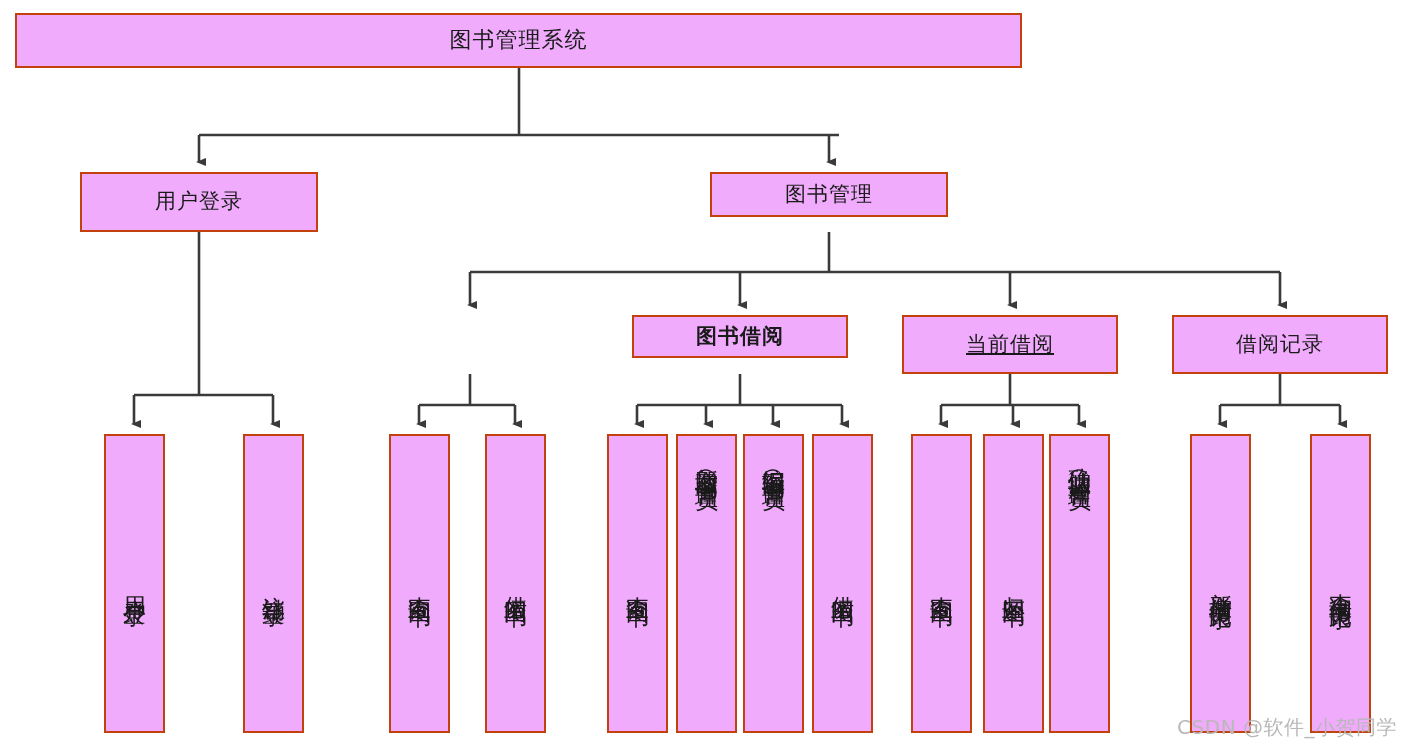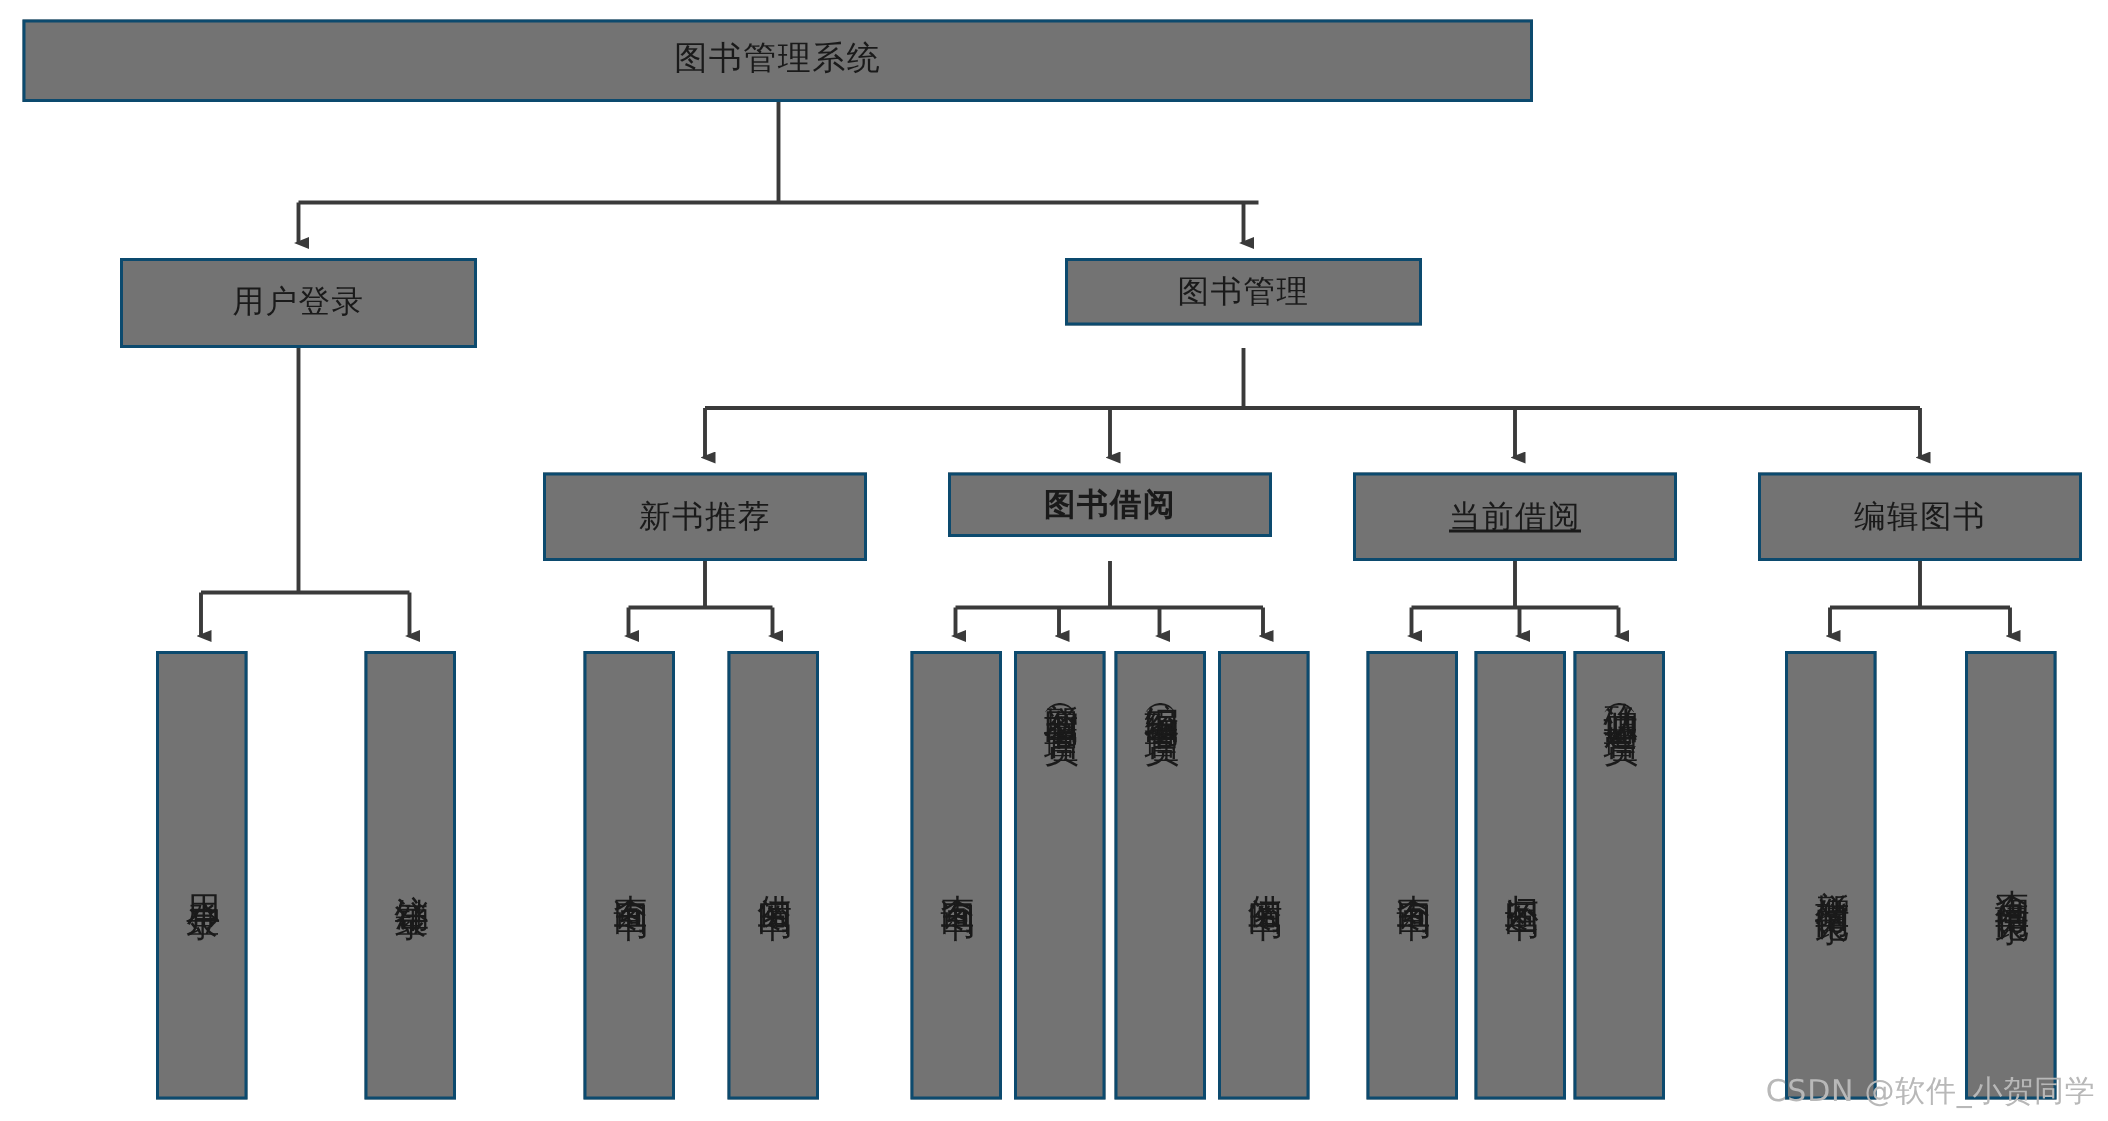--- a/index.html
+++ b/index.html
@@ -26,8 +26,8 @@
   .node {
     position: absolute;
     box-sizing: border-box;
-    border: 2px solid #0c4a6e;
-    background: #737373;
+    border: 2px solid #c2410c;
+    background: #f0abfc;
     display: flex;
     align-items: center;
     justify-content: center;

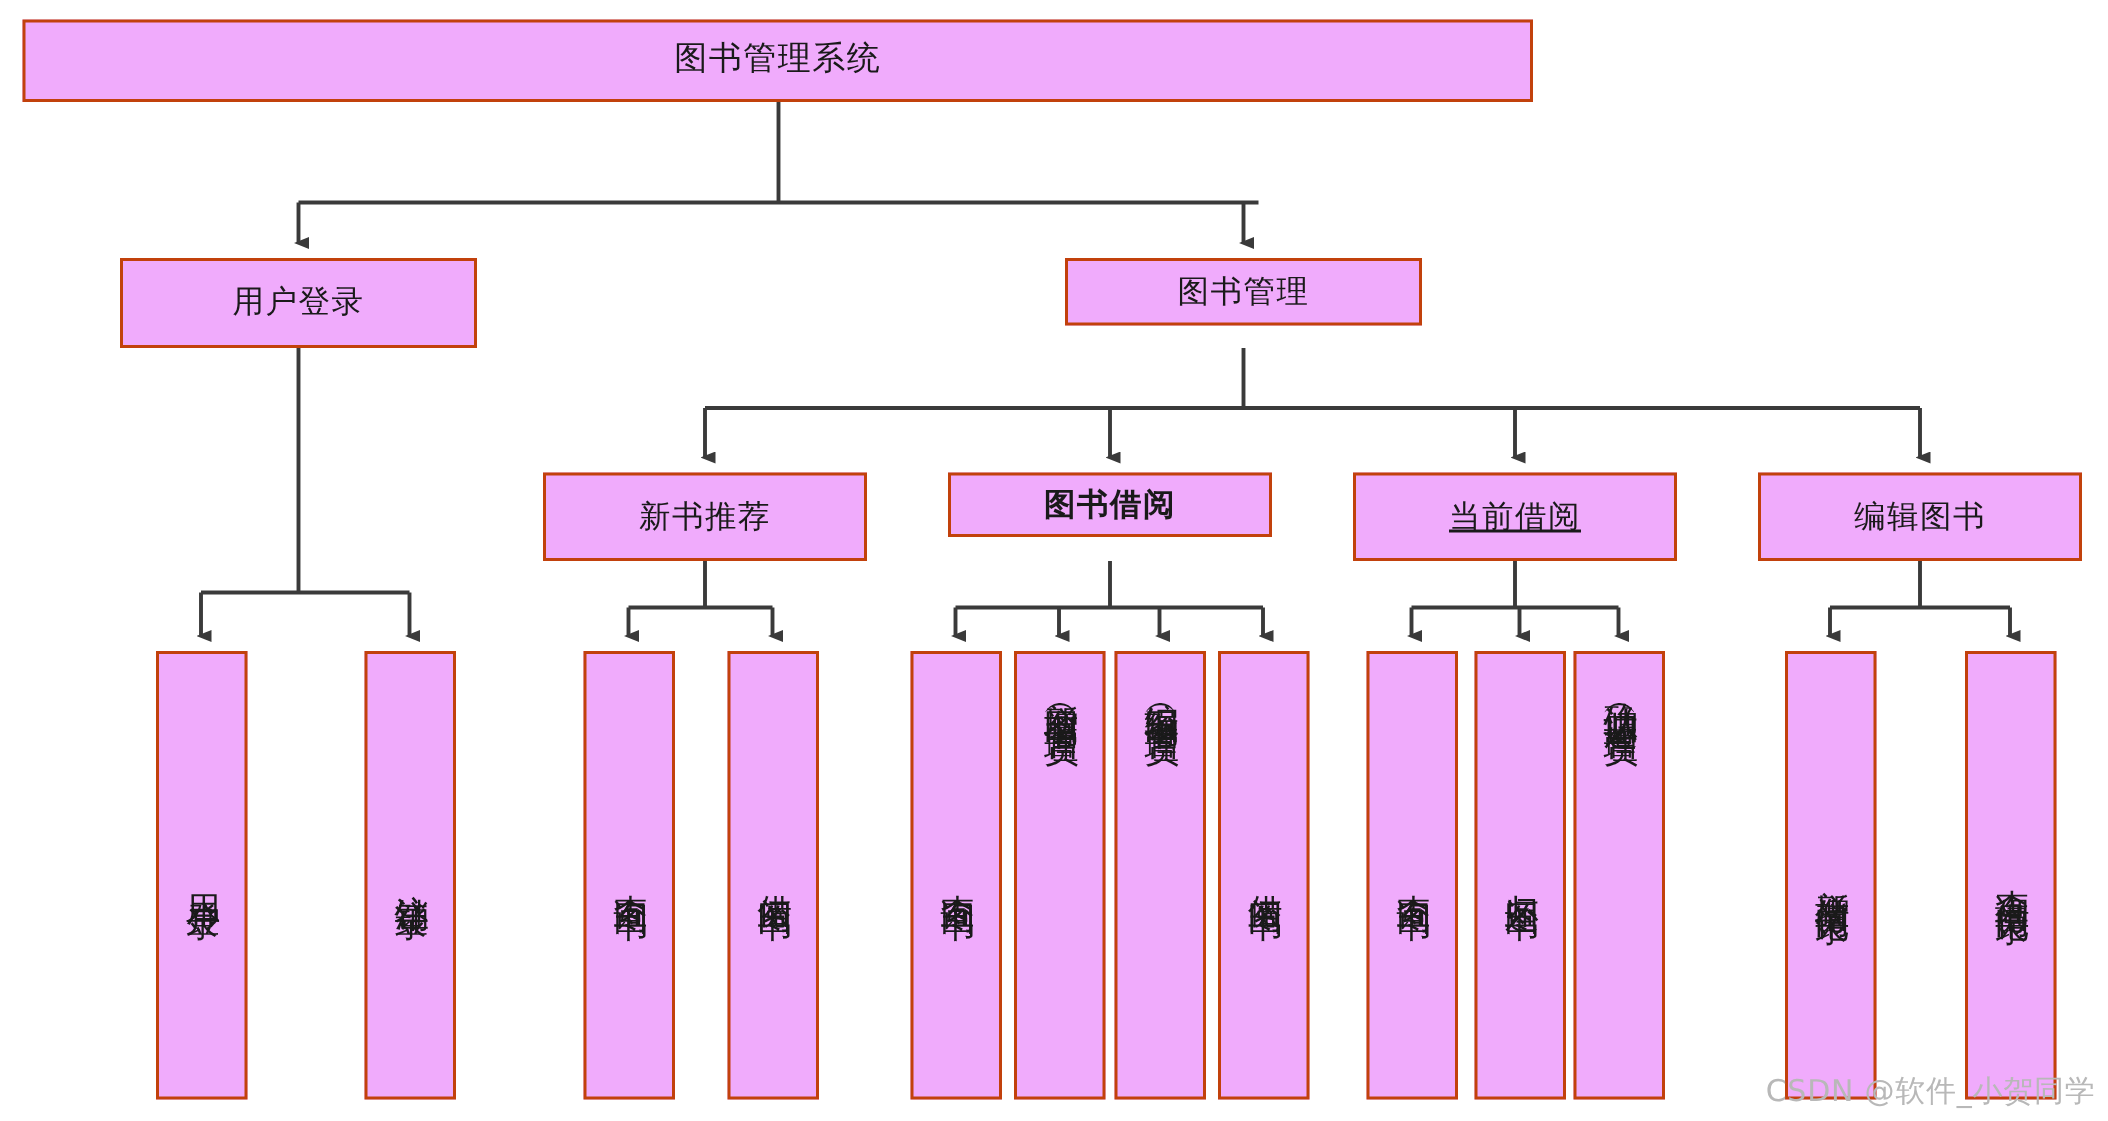--- a/index.html
+++ b/index.html
@@ -136,9 +136,6 @@
     <span>图书管理</span>
   </div>
 
-  <div class="node h" style="left:362px; top:315px; width:216px; height:59px;">
-    <span>新书推荐</span>
-  </div>
   <div class="node h" style="left:632px; top:315px; width:216px; height:43px;font-weight:bold;">
     <span>图书借阅</span>
   </div>

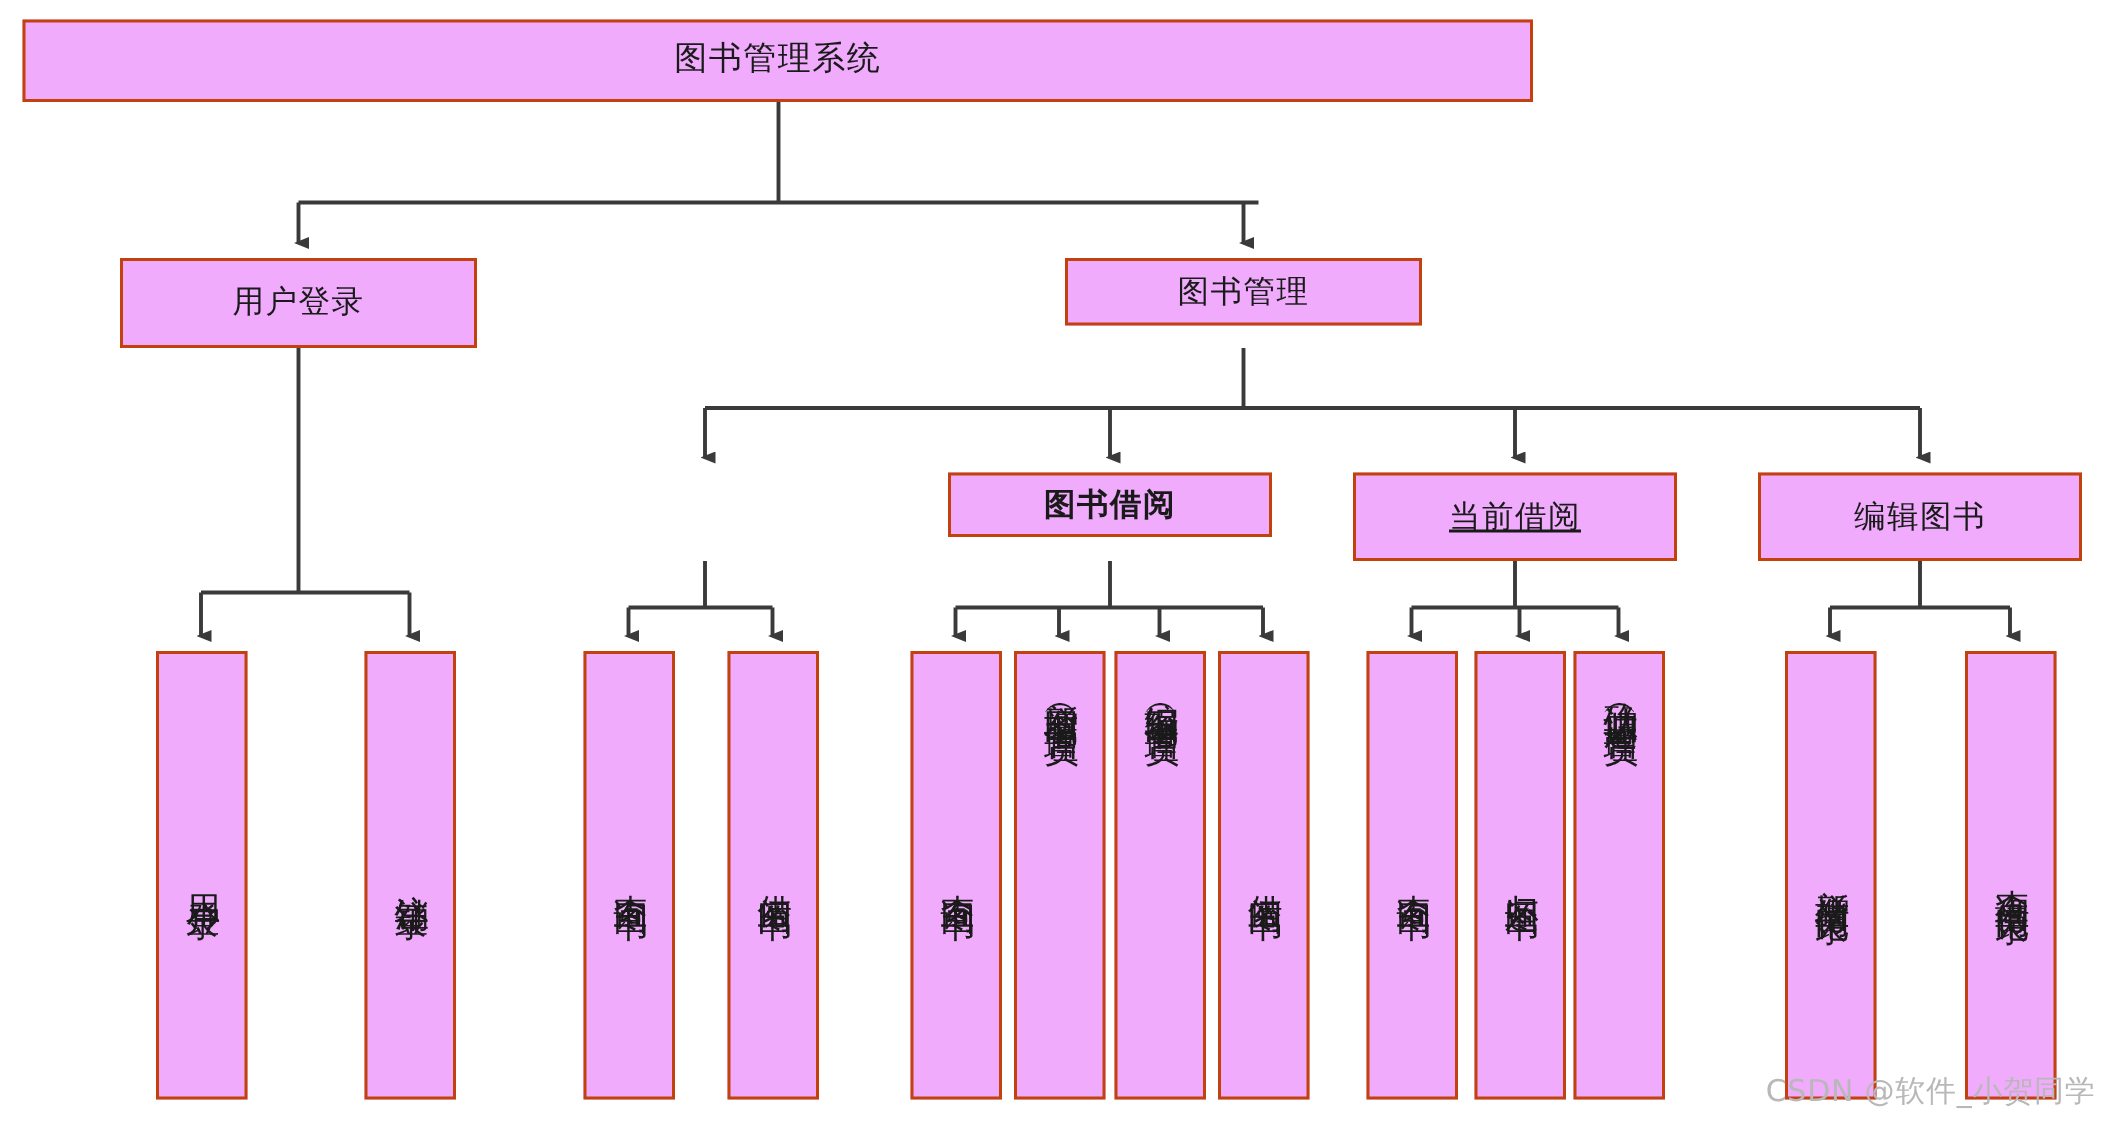--- a/index.html
+++ b/index.html
@@ -143,7 +143,7 @@
     <span>当前借阅</span>
   </div>
   <div class="node h" style="left:1172px; top:315px; width:216px; height:59px;">
-    <span>编辑图书</span>
+    <span>借阅记录</span>
   </div>
 
   <div class="node v mid" style="left:104px; top:434px; width:61px; height:299px;">

